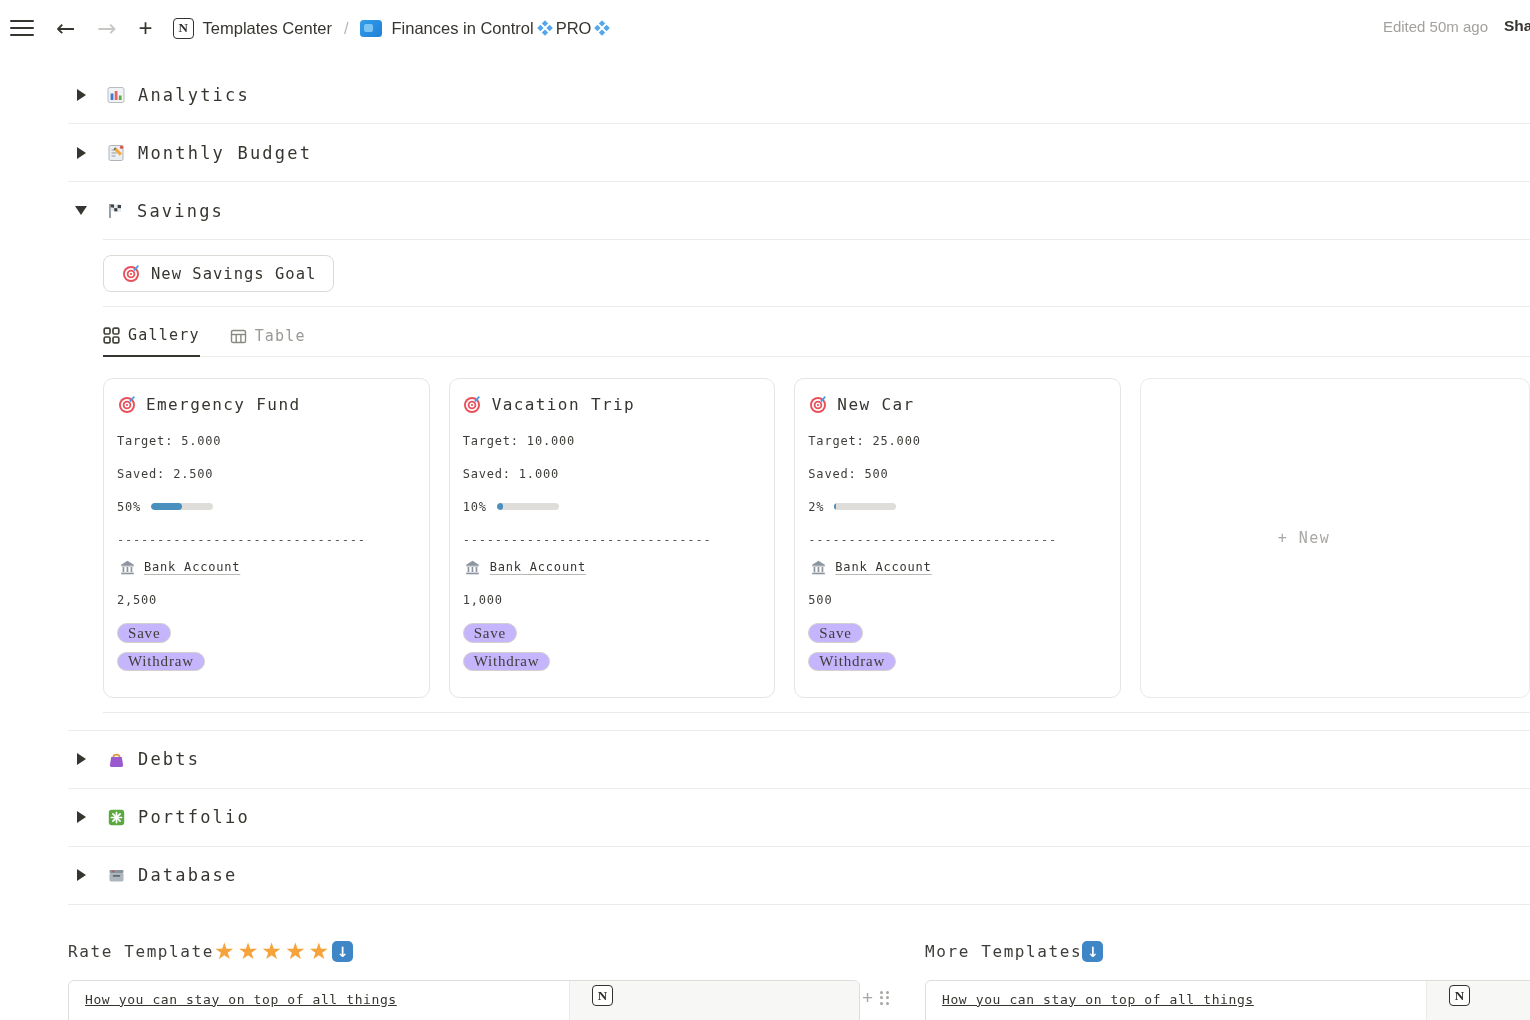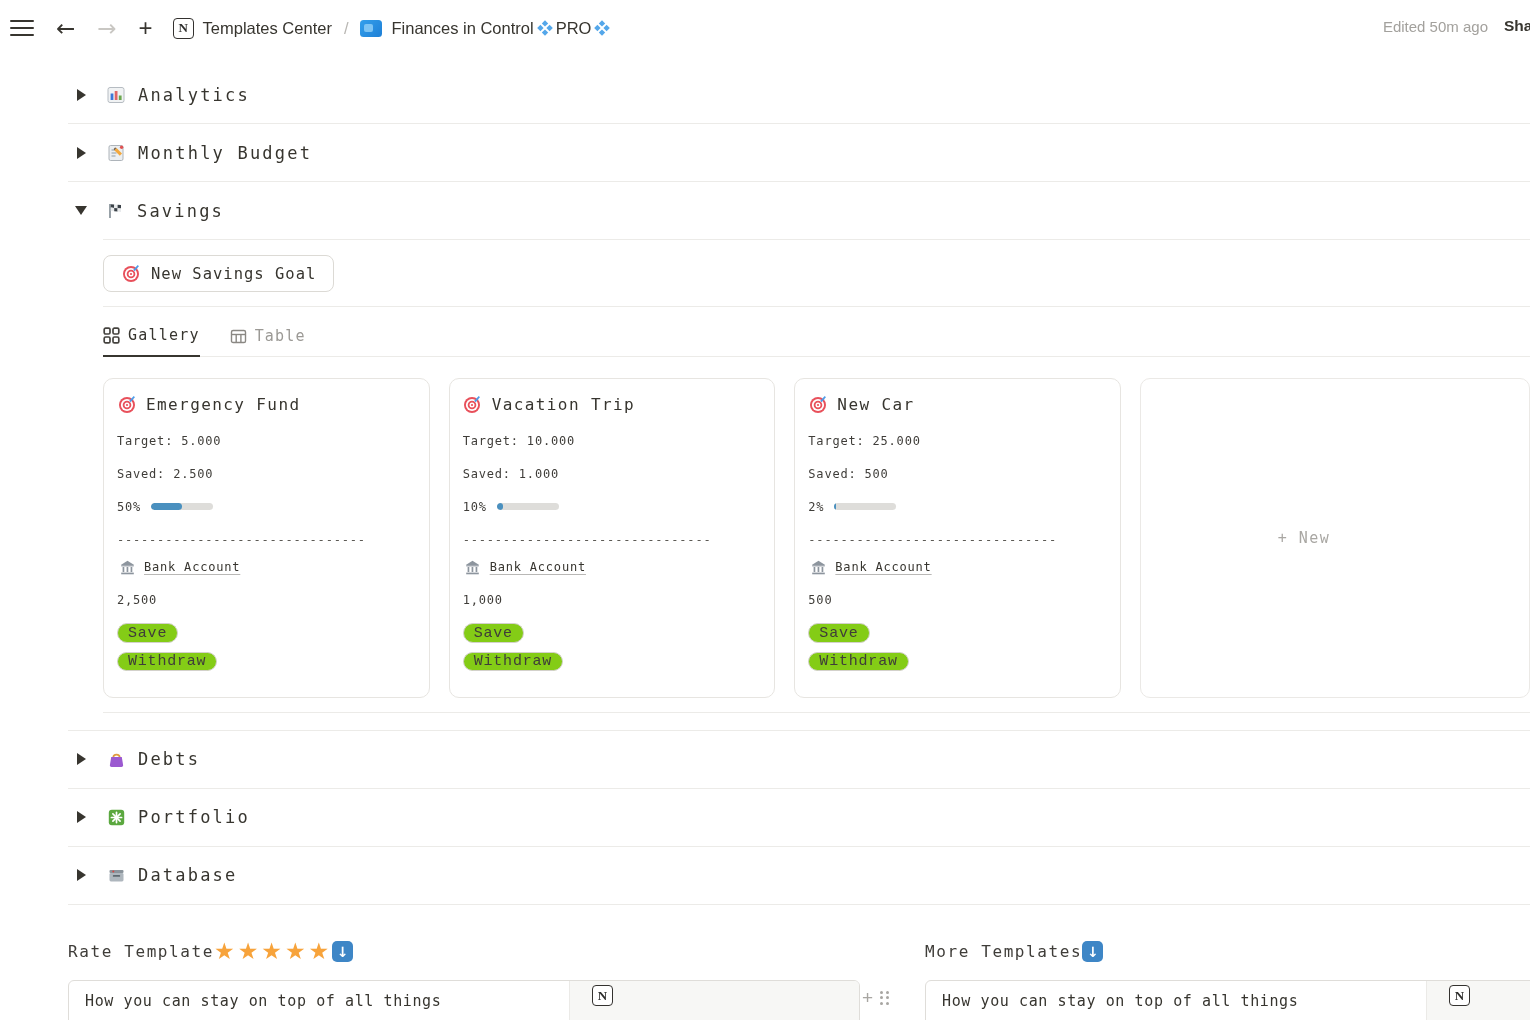--- a/index.html
+++ b/index.html
@@ -63,7 +63,7 @@
   .acct-row { display:flex; align-items:center; gap:7px; }
   .acct-link { text-decoration:underline; text-decoration-color:rgba(55,53,47,0.35); text-underline-offset:3px; cursor:pointer; color:#37352F; }
   .mini-btn { align-self:flex-start; height:26px; display:inline-flex; align-items:center; padding:0 10px;
-              border:1px solid #D3D1CB; border-radius:10px; background:#84cc16; font-family:Liberation Mono, monospace;
+              border:1px solid #D3D1CB; border-radius:10px; background:#c4b5fd; font-family:Liberation Serif, serif;
               font-size:15px; letter-spacing:0.8px; color:#3F3D39; margin-bottom:9px; cursor:pointer; }
   .new-card { width:390px; height:320px; border:1px solid #EBE9E6; border-radius:10px;
               display:flex; align-items:center; justify-content:center; padding-right:62px;

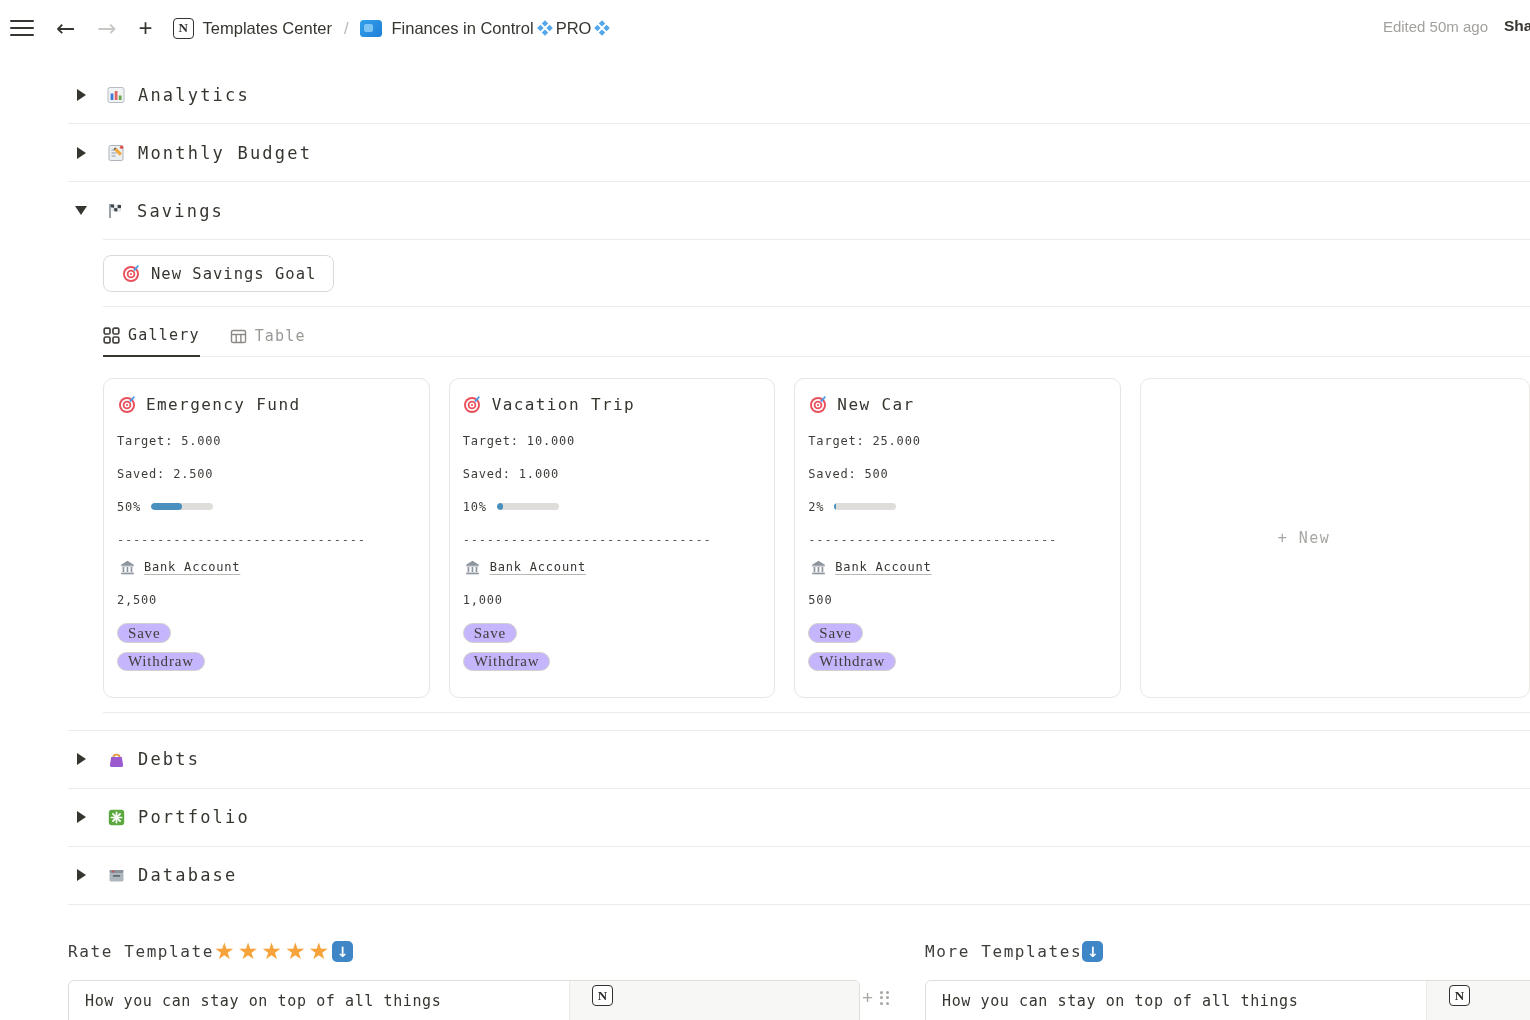--- a/index.html
+++ b/index.html
@@ -84,7 +84,7 @@
             font-size:14px; font-weight:bold; font-family:"DejaVu Sans", sans-serif; cursor:pointer; }
   .bookmark { margin-top:13px; height:120px; border:1px solid #DFDDD9; border-radius:6px; display:flex; overflow:hidden; cursor:pointer; }
   .bm-left { flex:1; padding:11px 16px 0 16px; overflow:hidden; }
-  .bm-text { font-size:15px; letter-spacing:0.6px; color:#37352F; white-space:nowrap; }
+  .bm-text { font-size:13px; letter-spacing:0.6px; color:#37352F; white-space:nowrap;text-decoration:underline; }
   .bm-right { width:290px; flex:none; background:#F7F7F5; border-left:1px solid #EBEAE7; padding:4px 0 0 22px; }
   .handles { position:absolute; top:50px; left:2px; display:flex; align-items:center; gap:7px; color:#A8A6A2; }
   .handle-plus { font-size:19px; font-family:"Liberation Sans", sans-serif; cursor:pointer; }

